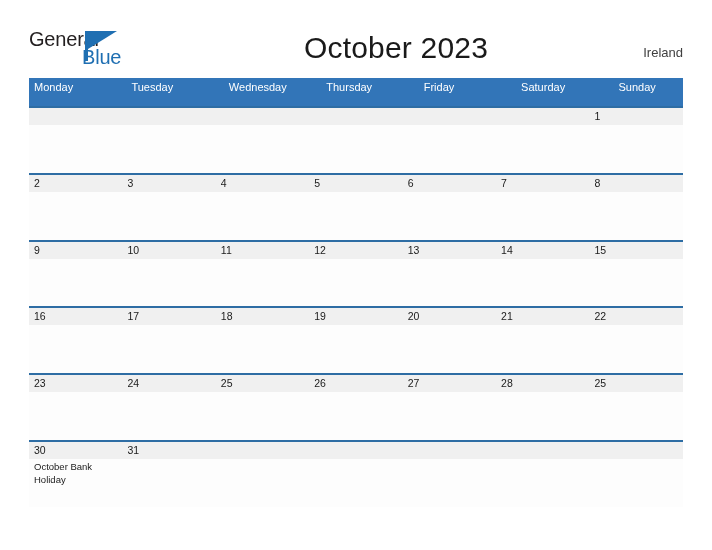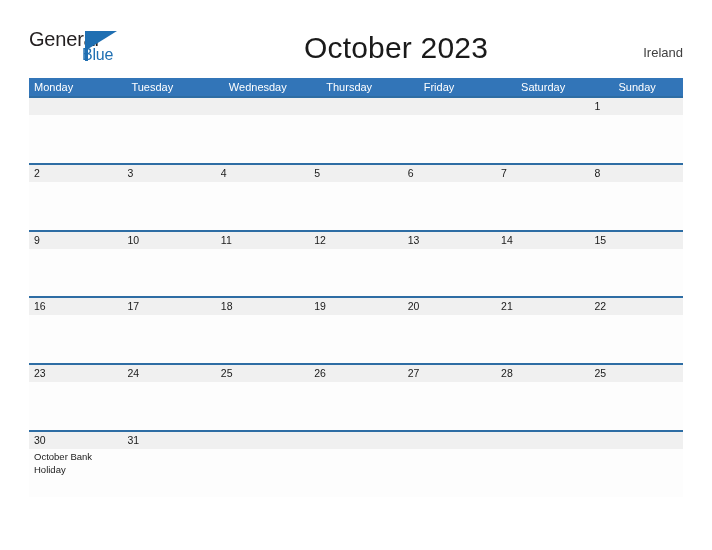--- a/index.html
+++ b/index.html
@@ -67,7 +67,7 @@
     position: absolute;
     left: 53px;
     top: 18px;
-    font-size: 16px;
+    font-size: 20px;
     color: #1f6fb2;
     letter-spacing: -0.2px;
     white-space: nowrap;

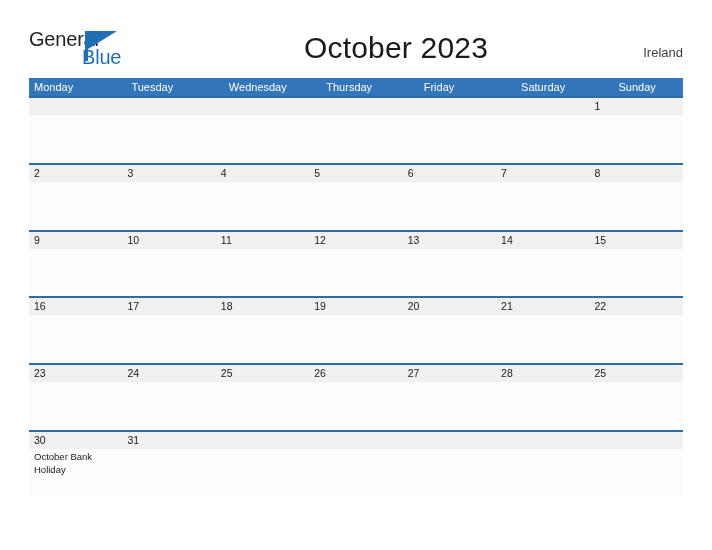--- a/index.html
+++ b/index.html
@@ -105,7 +105,7 @@
   .dow-row {
     display: flex;
     width: 654px;
-    height: 18px;
+    height: 28px;
     background: #3275b8;
     gap: 28px;
   }

